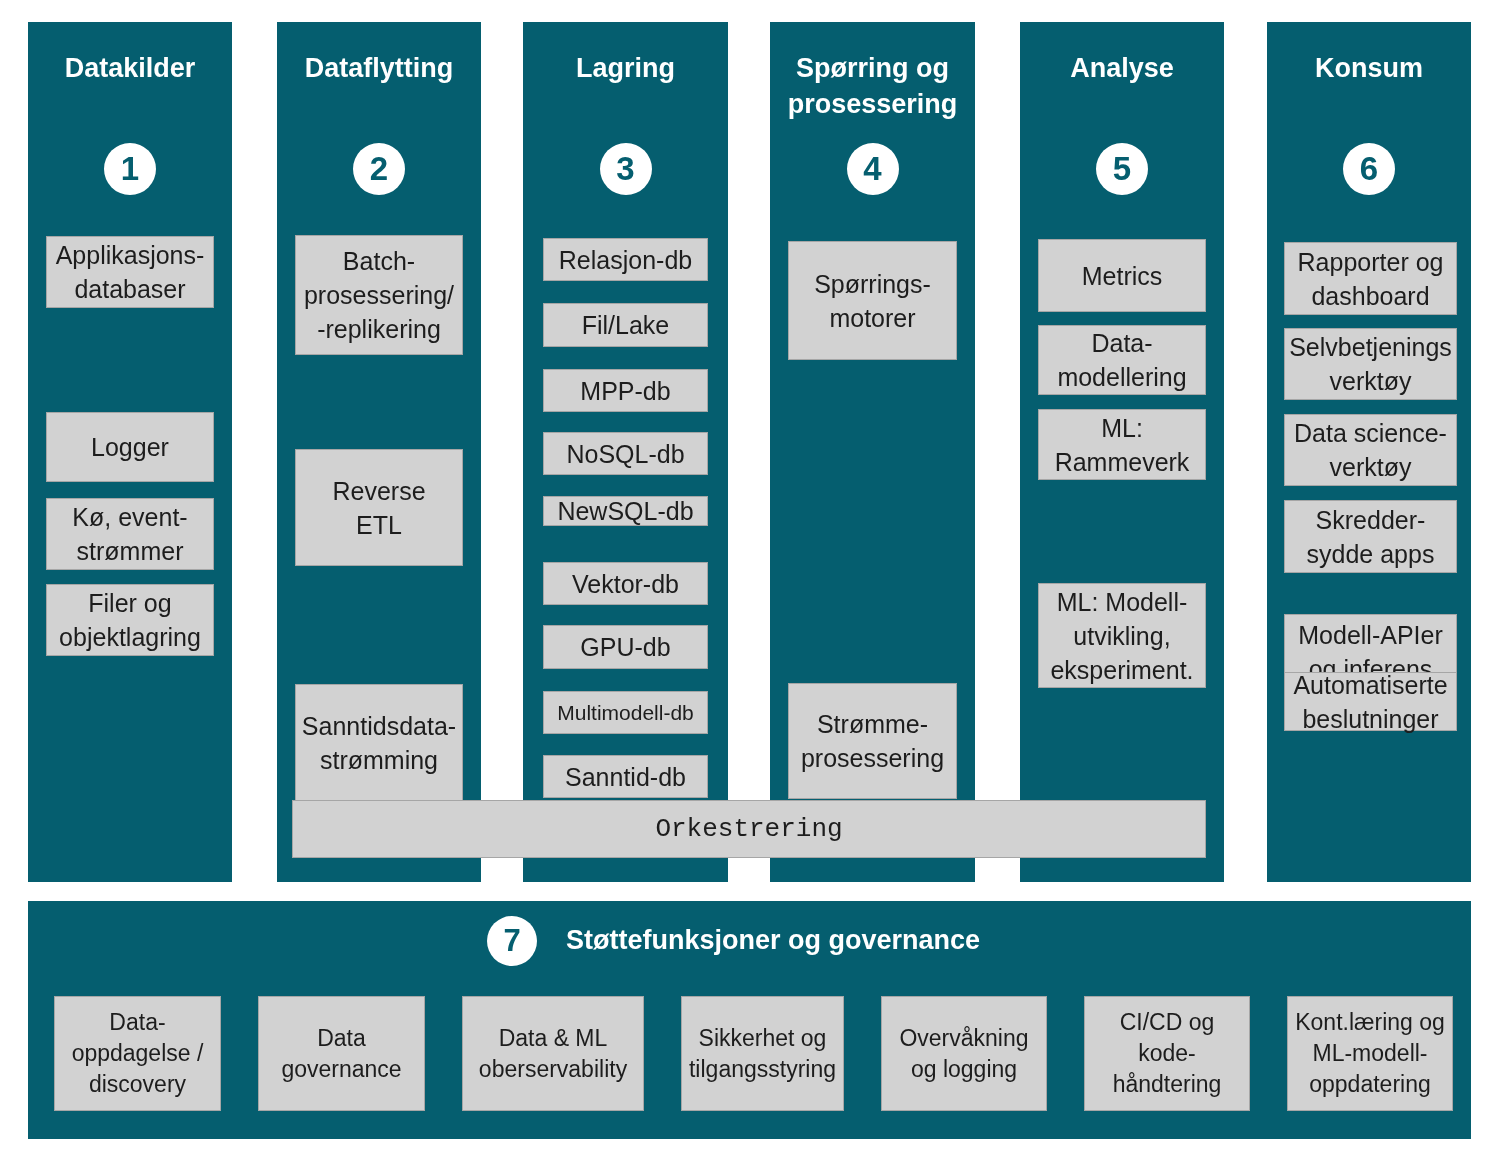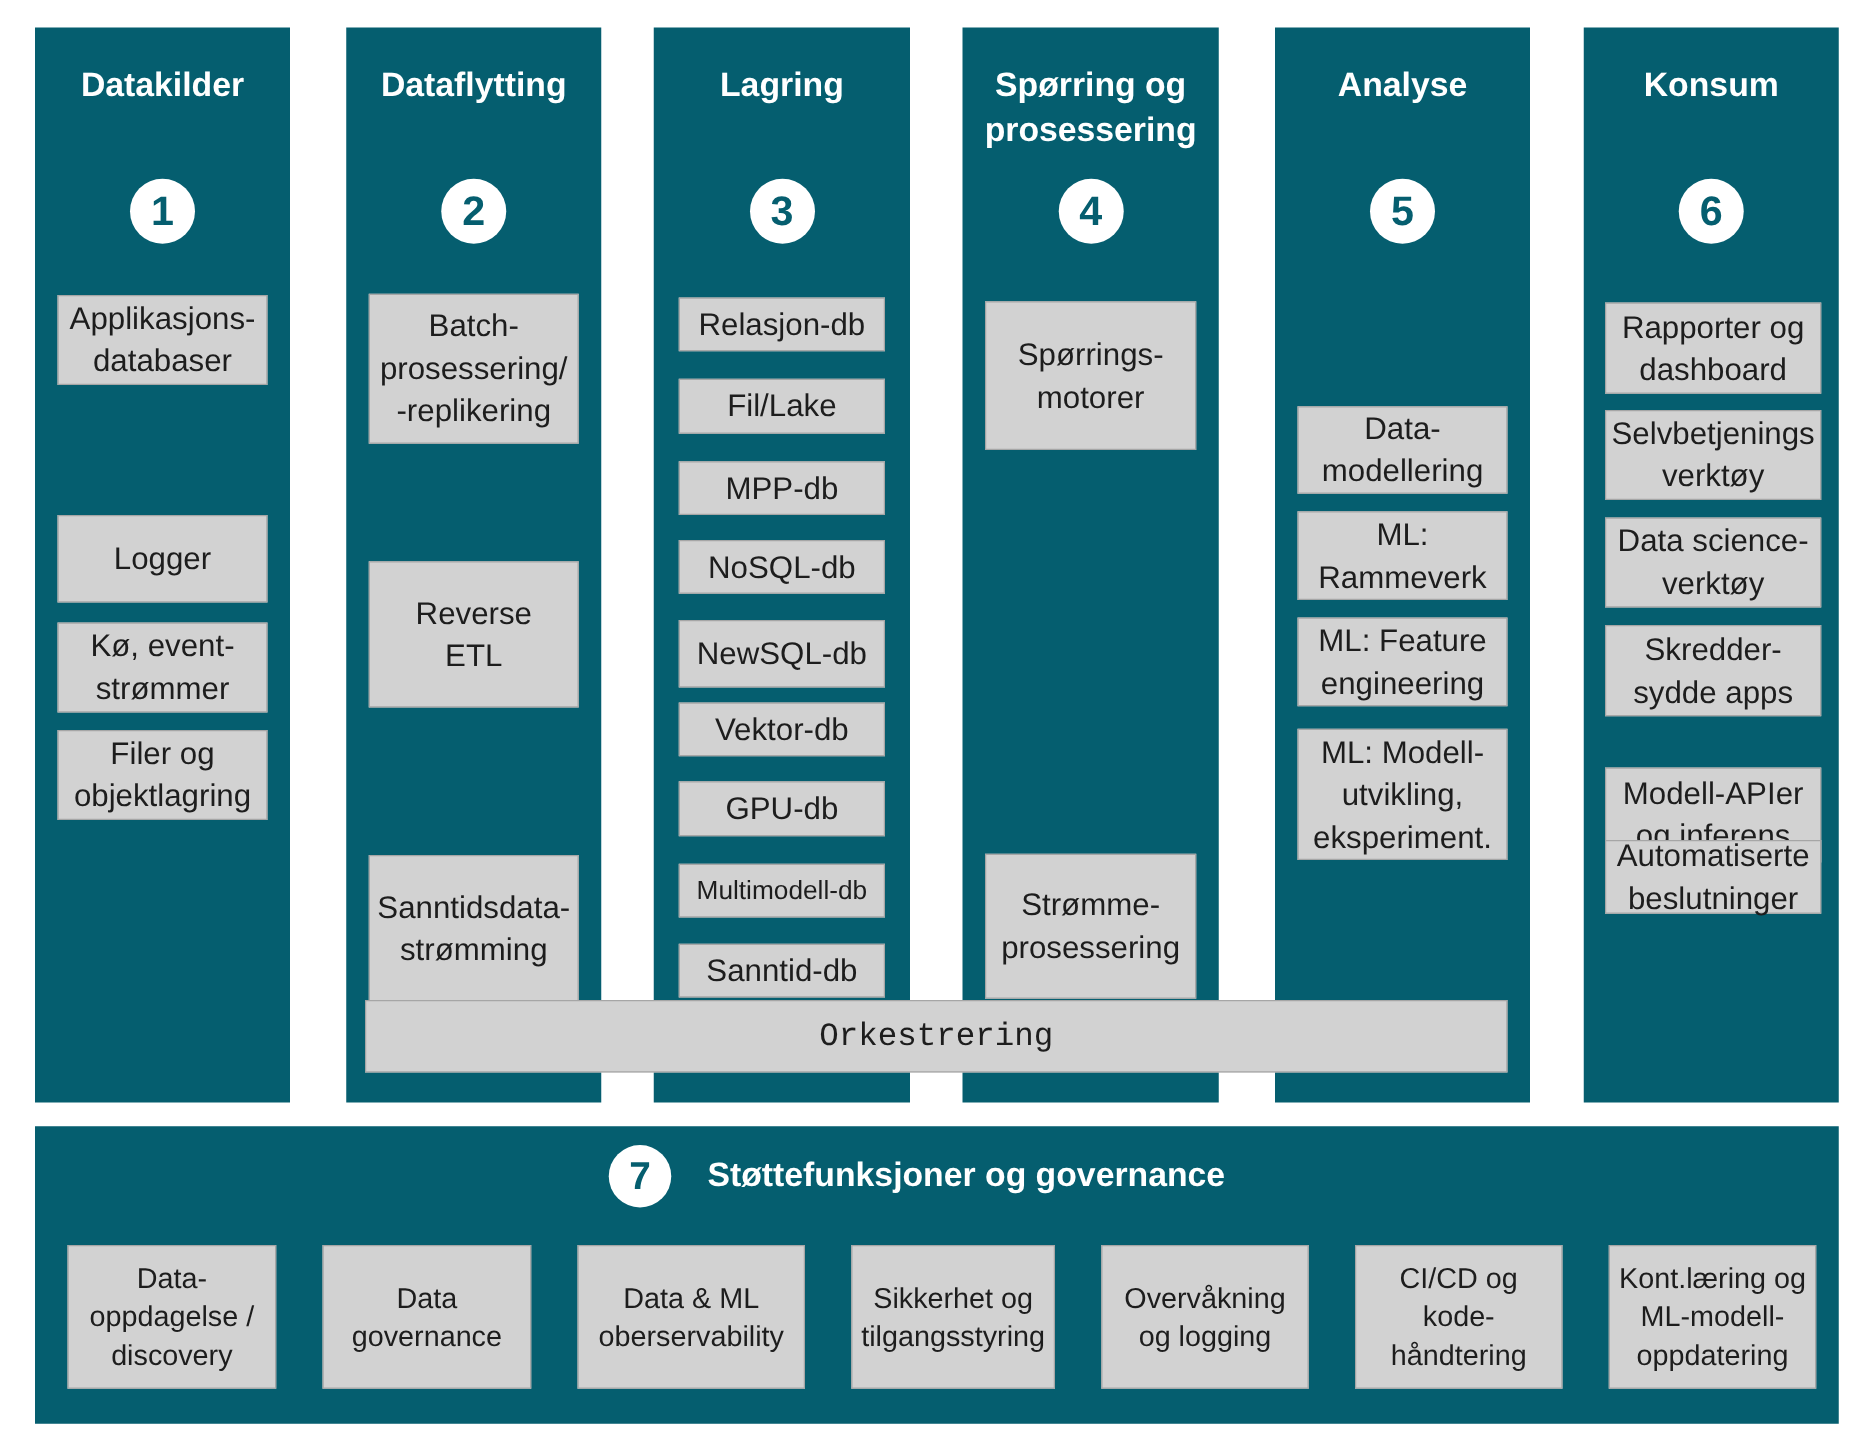--- a/index.html
+++ b/index.html
@@ -123,6 +123,7 @@
   <div class="col" style="left:1020px">
     <div class="col-title">Analyse</div>
     <div class="num-circle">5</div>
+    <div class="box" style="top:217px;height:73px">Metrics</div>
     <div class="box" style="top:303px;height:70px">Data-
 modellering</div>
     <div class="box" style="top:387px;height:71px">ML:

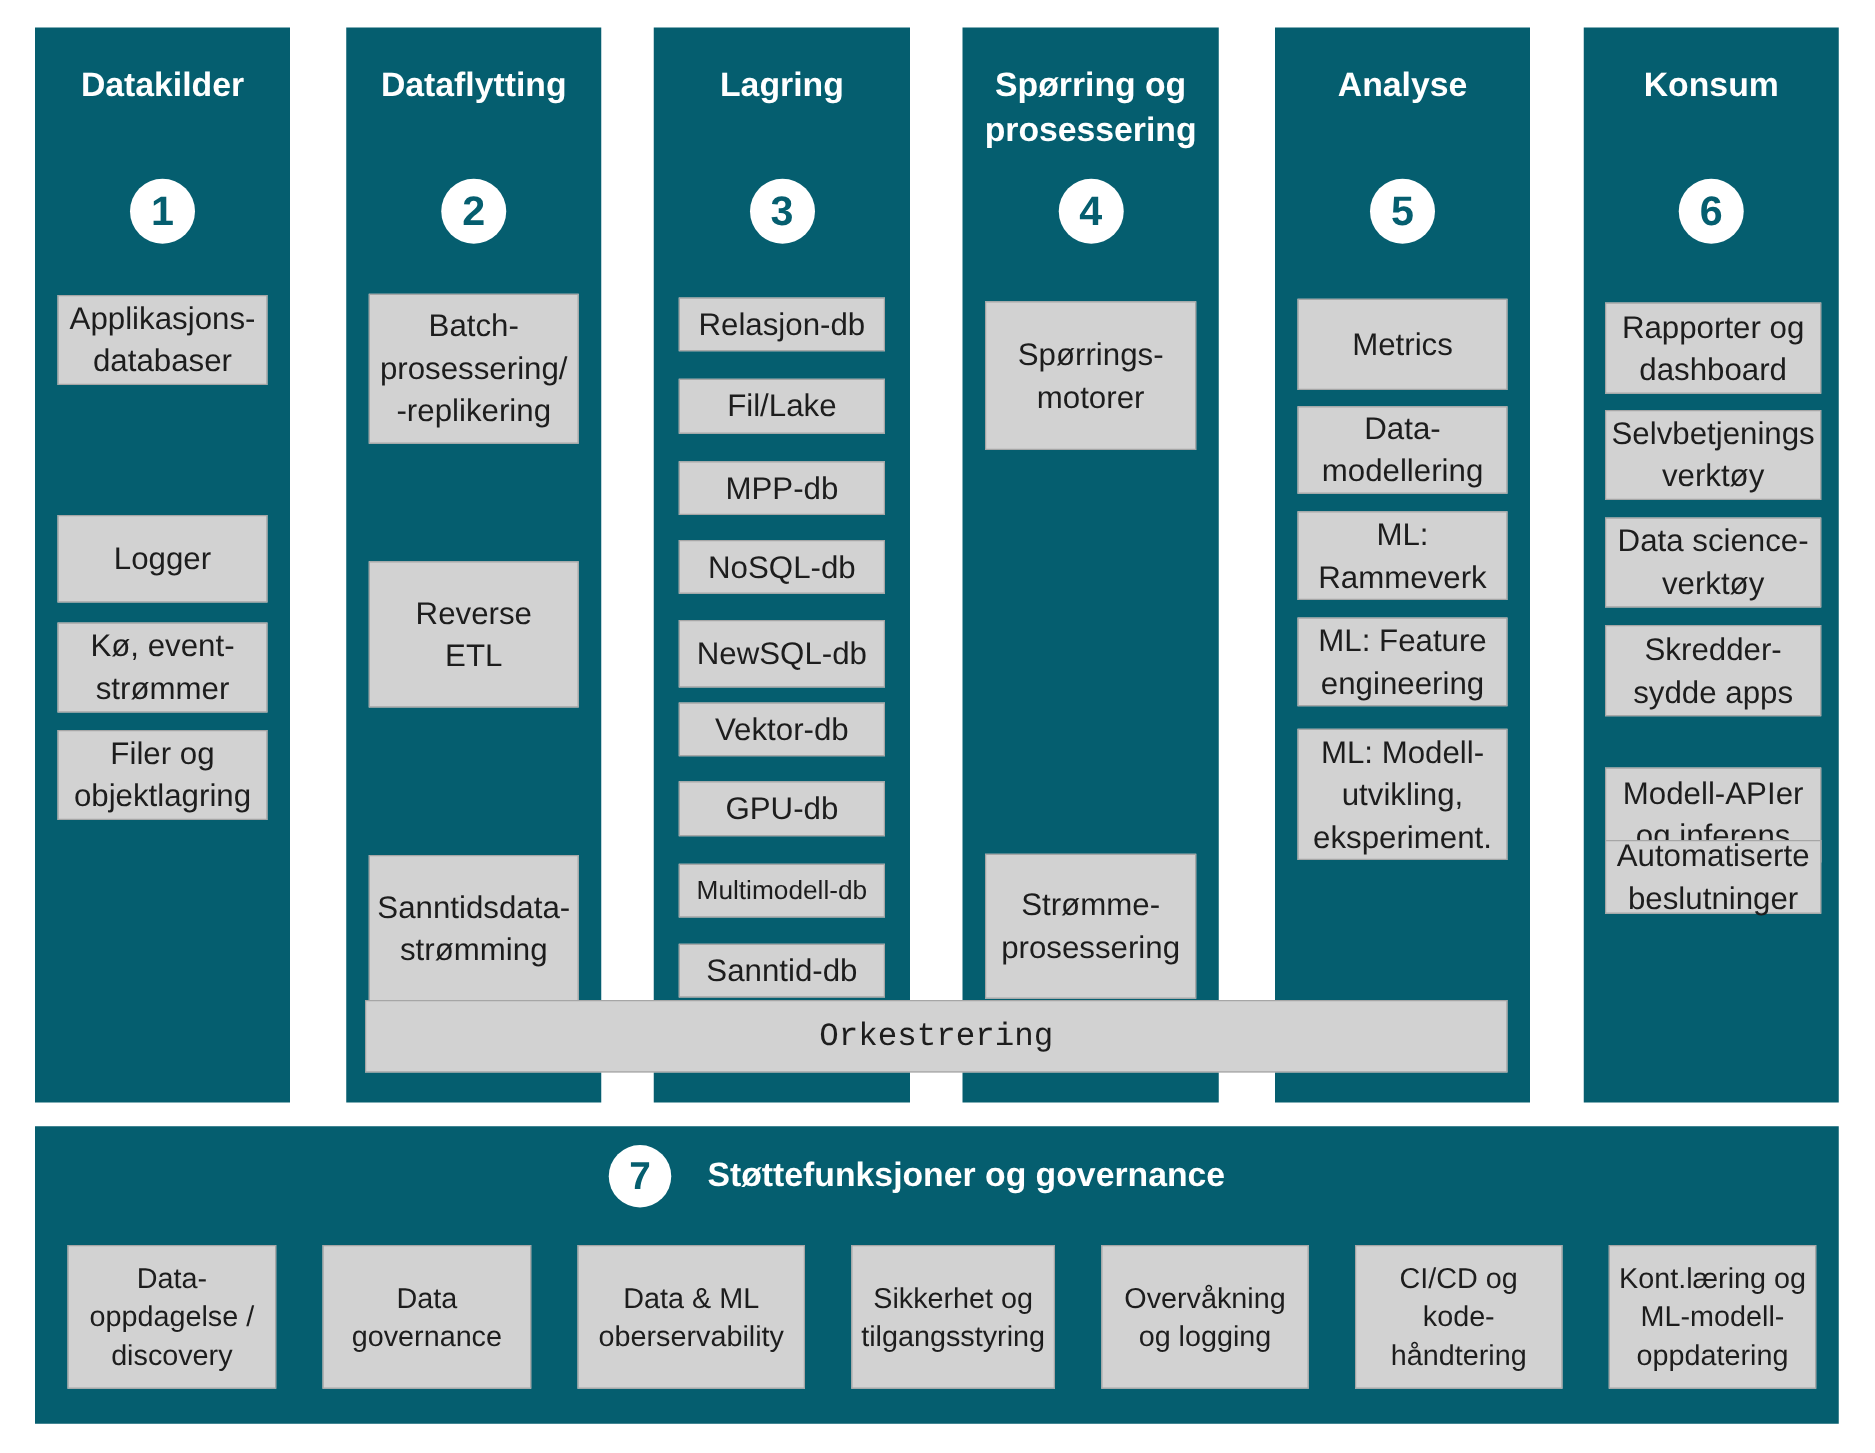--- a/index.html
+++ b/index.html
@@ -103,7 +103,7 @@
     <div class="box" style="top:281px;height:44px">Fil/Lake</div>
     <div class="box" style="top:347px;height:43px">MPP-db</div>
     <div class="box" style="top:410px;height:43px">NoSQL-db</div>
-    <div class="box" style="top:474px;height:54px">NewSQL-db</div>
+    <div class="box" style="top:474px;height:30px">NewSQL-db</div>
     <div class="box" style="top:540px;height:43px">Vektor-db</div>
     <div class="box" style="top:603px;height:44px">GPU-db</div>
     <div class="box small" style="top:669px;height:43px">Multimodell-db</div>

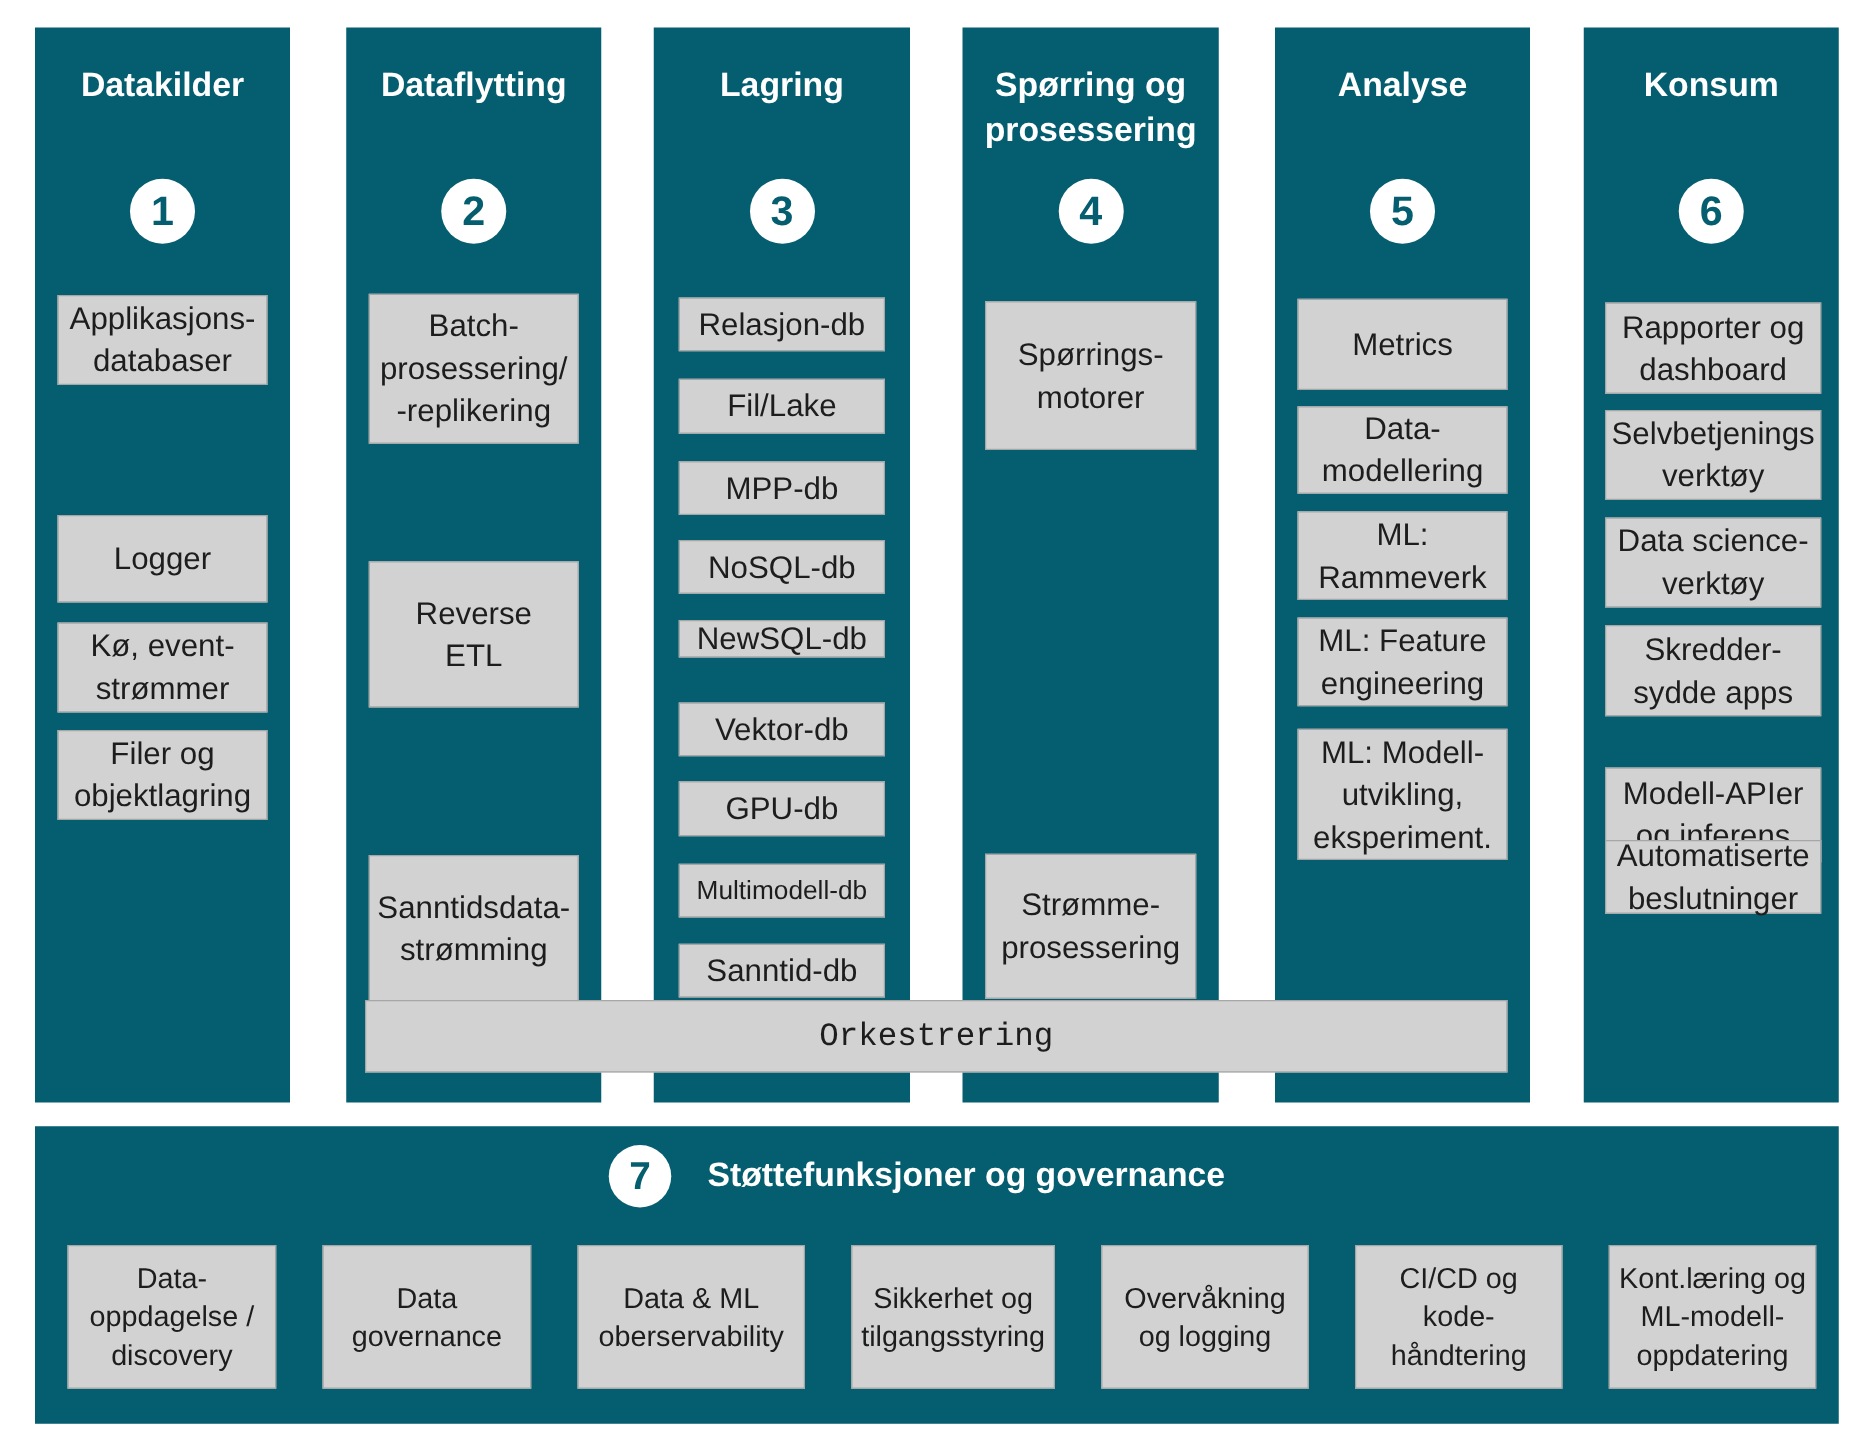--- a/index.html
+++ b/index.html
@@ -128,8 +128,6 @@
 modellering</div>
     <div class="box" style="top:387px;height:71px">ML:
 Rammeverk</div>
-    <div class="box" style="top:472px;height:71px">ML: Feature
-engineering</div>
     <div class="box" style="top:561px;height:105px">ML: Modell-
 utvikling,
 eksperiment.</div>

